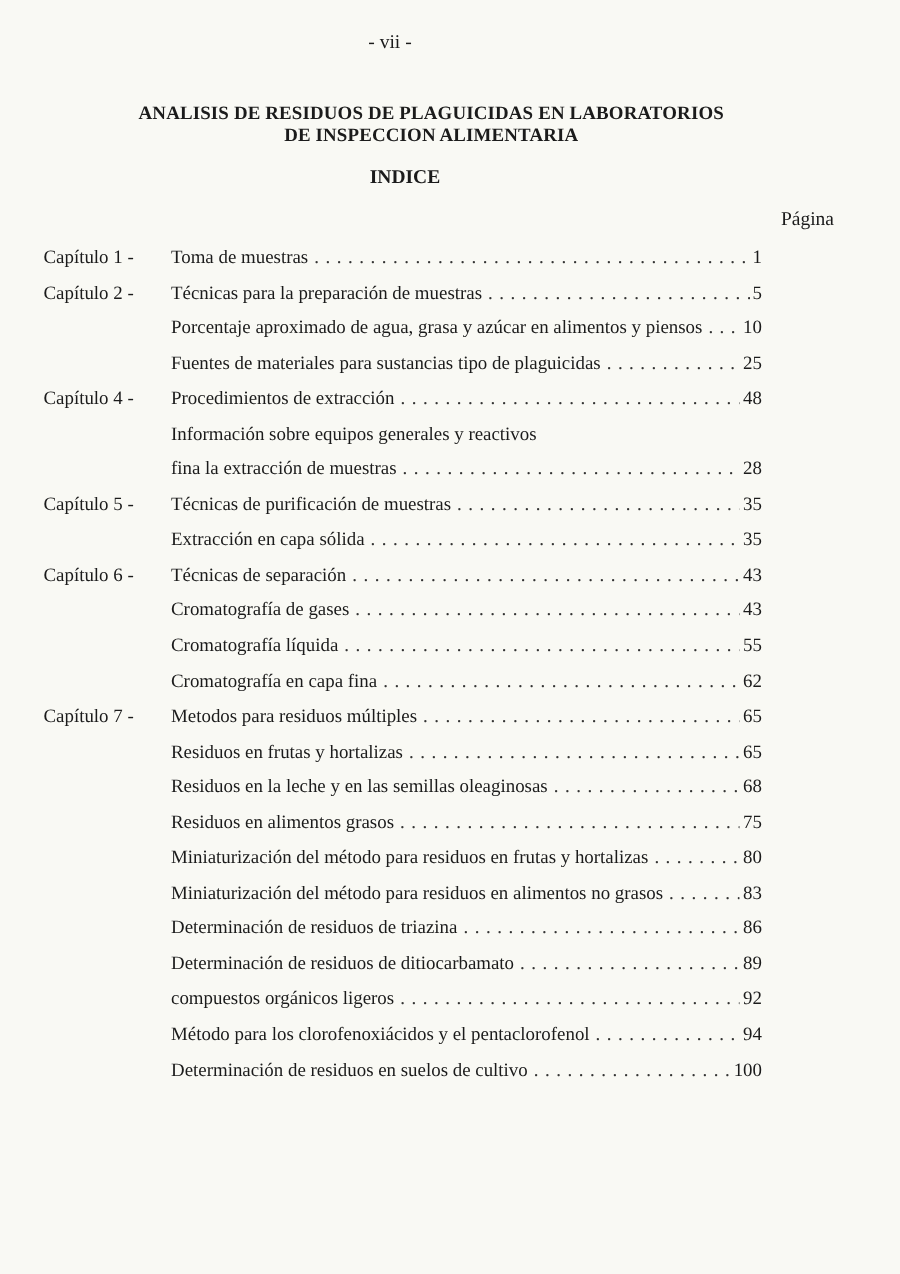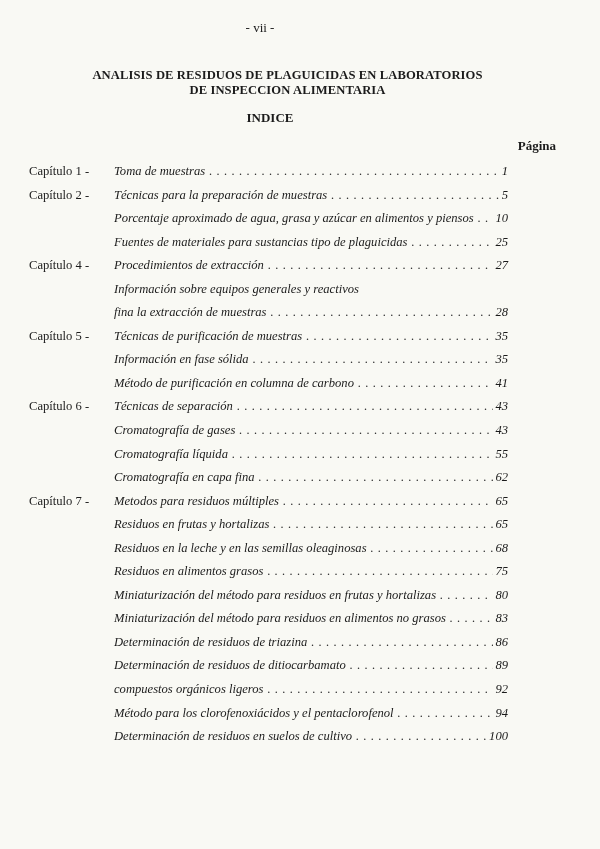--- a/index.html
+++ b/index.html
@@ -11,7 +11,7 @@
   .page-num { position: absolute; top: 20px; left: 0; width: 520px; text-align: center; font-size: 13px; }
   .title { position: absolute; top: 68px; left: 0; width: 575px; text-align: center; font-weight: bold; font-size: 12.6px; line-height: 15px; letter-spacing: 0.1px; }
   .indice { position: absolute; top: 110px; left: 0; width: 540px; text-align: center; font-weight: bold; font-size: 13px; }
-  .pagina { position: absolute; top: 138px; right: 44px; font-weight: bold; font-size: 13px; }
+  .pagina { position: absolute; top: 138px; right: 44px; font-weight: normal; font-size: 13px; }
   .toc { position: absolute; top: 160px; left: 0; width: 552px; }
   .row { position: relative; height: 23.55px; font-size: 12.6px; line-height: 23.55px; }
   .chap { position: absolute; left: 29px; top: 0; white-space: nowrap; }

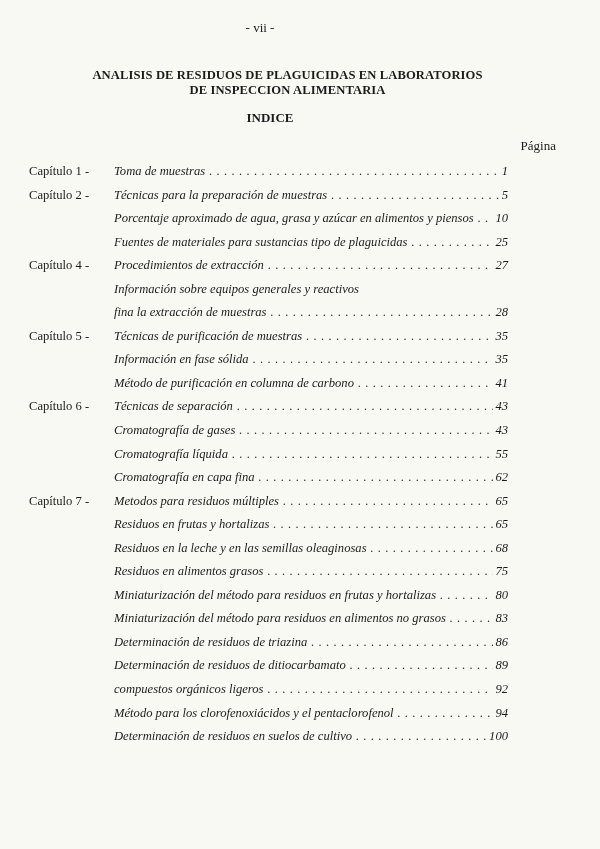--- a/index.html
+++ b/index.html
@@ -15,7 +15,7 @@
   .toc { position: absolute; top: 160px; left: 0; width: 552px; }
   .row { position: relative; height: 23.55px; font-size: 12.6px; line-height: 23.55px; }
   .chap { position: absolute; left: 29px; top: 0; white-space: nowrap; }
-  .entry { position: absolute; left: 114px; right: 44px; top: 0; display: flex; white-space: nowrap; font-style: italic; }
+  .entry { position: absolute; left: 114px; right: 44px; top: 0; display: flex; white-space: nowrap; }
   .entry .text { flex: 0 0 auto; padding-right: 4px; }
   .entry .dots { flex: 1 1 auto; overflow: hidden; letter-spacing: 3.3px; color: #333; }
   .entry .dots::before { content: ". . . . . . . . . . . . . . . . . . . . . . . . . . . . . . . . . . . . . . . . . . . . . . . . . . . . . . . . . . . . . . . . . . . . . . ."; letter-spacing: 0; word-spacing: 1.2px; }

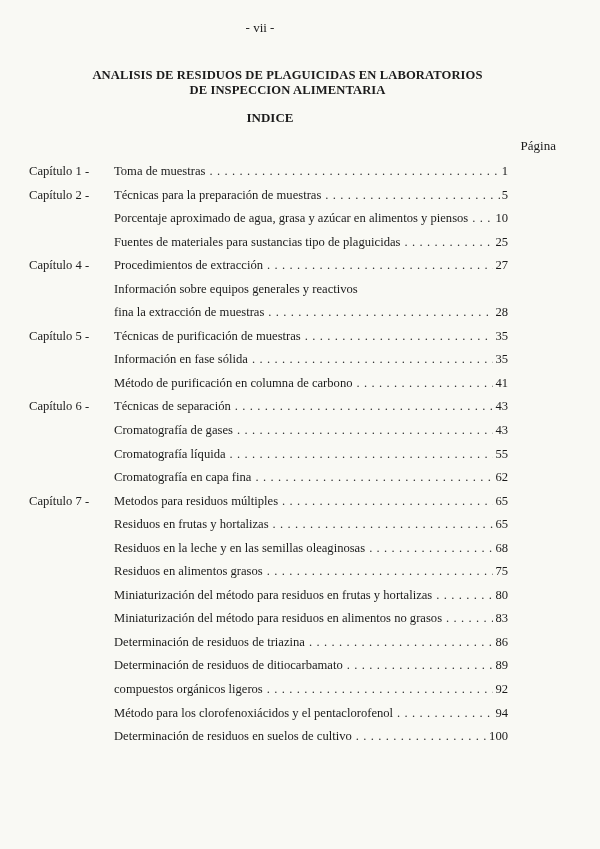--- a/index.html
+++ b/index.html
@@ -68,7 +68,7 @@
       <div class="entry">
         <span class="text">Procedimientos de extracción</span>
         <span class="dots"></span>
-        <span class="pg">27</span>
+        <span class="pg">48</span>
       </div>
     </div>
     <div class="row">

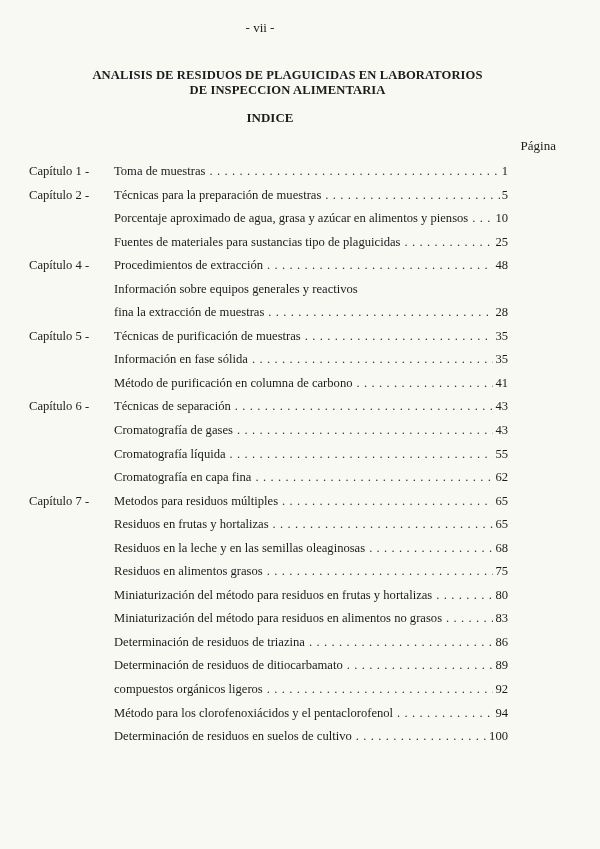--- a/index.html
+++ b/index.html
@@ -93,7 +93,7 @@
     </div>
     <div class="row">
       <div class="entry">
-        <span class="text">Información en fase sólida</span>
+        <span class="text">Extracción en capa sólida</span>
         <span class="dots"></span>
         <span class="pg">35</span>
       </div>

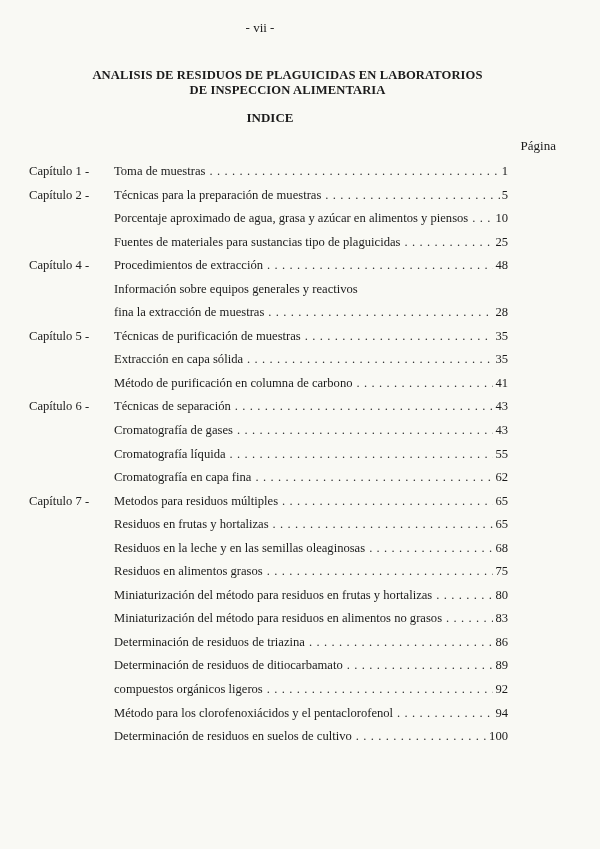--- a/index.html
+++ b/index.html
@@ -99,13 +99,6 @@
       </div>
     </div>
     <div class="row">
-      <div class="entry">
-        <span class="text">Método de purificación en columna de carbono</span>
-        <span class="dots"></span>
-        <span class="pg">41</span>
-      </div>
-    </div>
-    <div class="row">
       <span class="chap">Capítulo 6 -</span>
       <div class="entry">
         <span class="text">Técnicas de separación</span>

